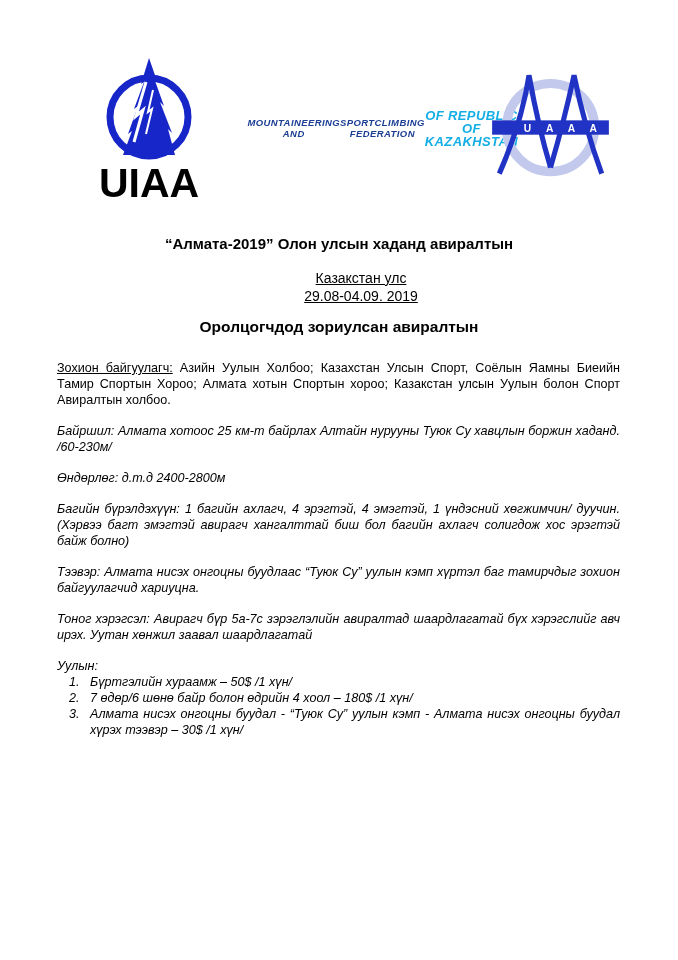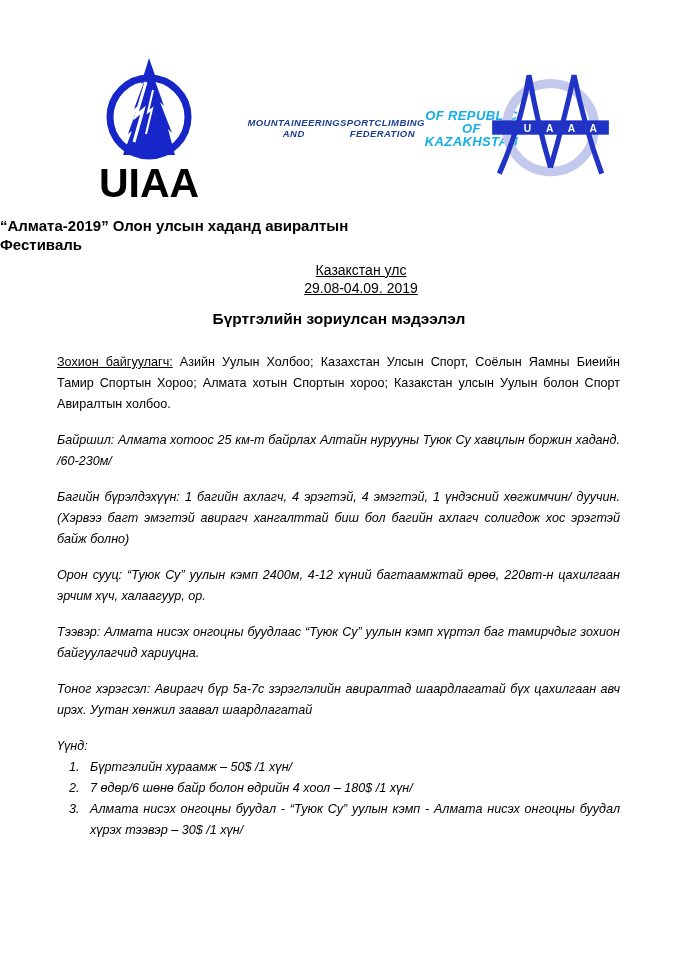--- a/index.html
+++ b/index.html
@@ -29,7 +29,7 @@
   .logo-uaaa { width: 127px; }
 
   
-  .title-block { margin-top: 12px; }
+  .title-block { text-align: center; margin-top: 30px; }
   .title-line { font-weight: bold; font-size: 15px; line-height: 19px; }
   .subtitle-block { text-align: center; margin-top: 8px; padding-left: 44px; }
   .subtitle-line { font-size: 14px; line-height: 17.5px; text-decoration: underline; }

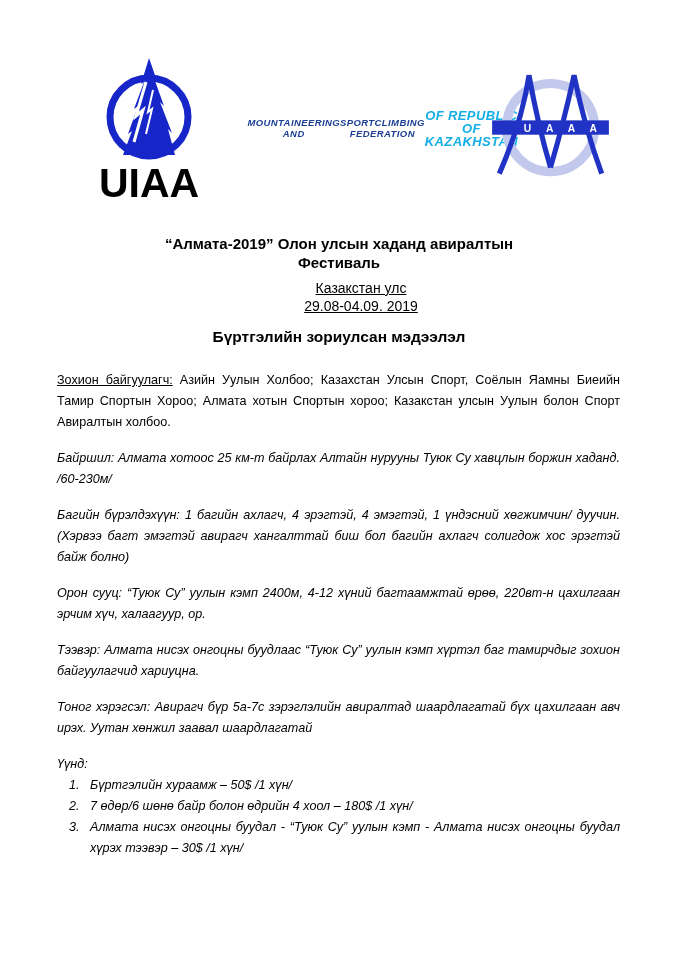--- a/index.html
+++ b/index.html
@@ -90,7 +90,6 @@
 
   <div class="title-block">
     <div class="title-line">“Алмата-2019” Олон улсын хаданд авиралтын</div>
-    <div class="title-line">Фестиваль</div>
   </div>
 
   <div class="subtitle-block">

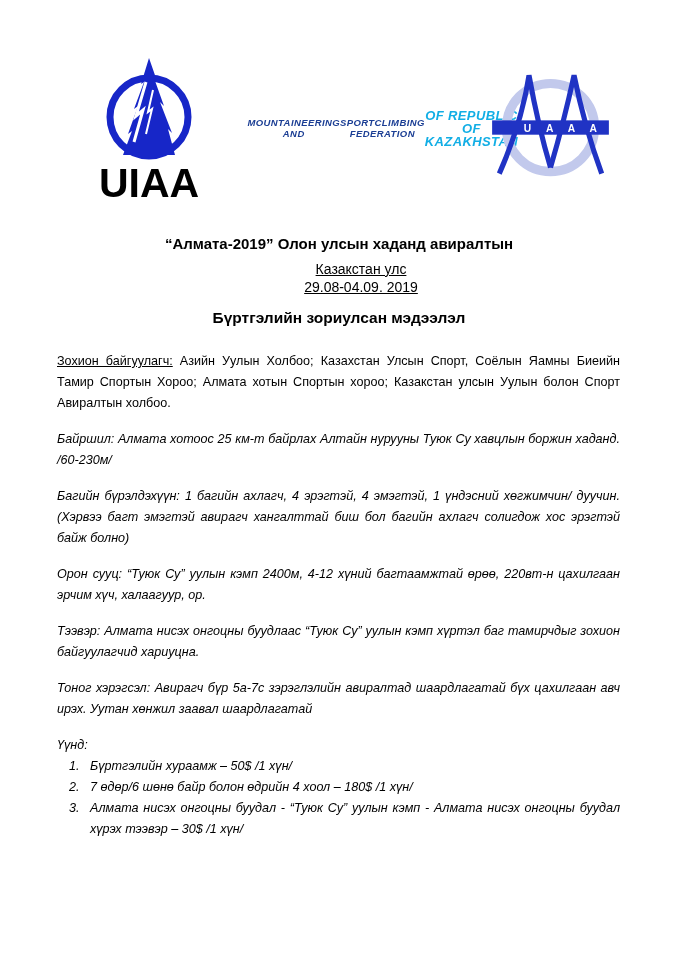--- a/index.html
+++ b/index.html
@@ -31,7 +31,7 @@
   
   .title-block { text-align: center; margin-top: 30px; }
   .title-line { font-weight: bold; font-size: 15px; line-height: 19px; }
-  .subtitle-block { text-align: center; margin-top: 8px; padding-left: 44px; }
+  .subtitle-block { text-align: center; margin-top: 17px; padding-left: 44px; }
   .subtitle-line { font-size: 14px; line-height: 17.5px; text-decoration: underline; }
   .section-heading { text-align: center; font-weight: bold; font-size: 15.5px; margin-top: 13px; }
 

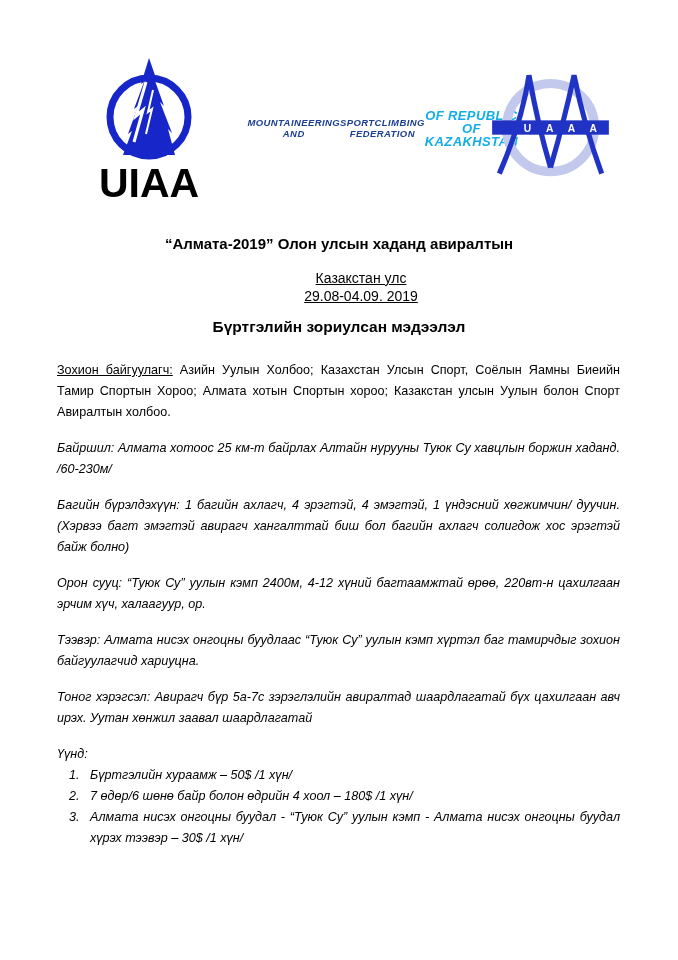--- a/index.html
+++ b/index.html
@@ -97,7 +97,7 @@
     <div class="subtitle-line">29.08-04.09. 2019</div>
   </div>
 
-  <div class="section-heading">Бүртгэлийн зориулсан мэдээлэл</div>
+  <div class="section-heading">Оролцогчдод зориулсан авиралтын</div>
 
   <div class="content">
 

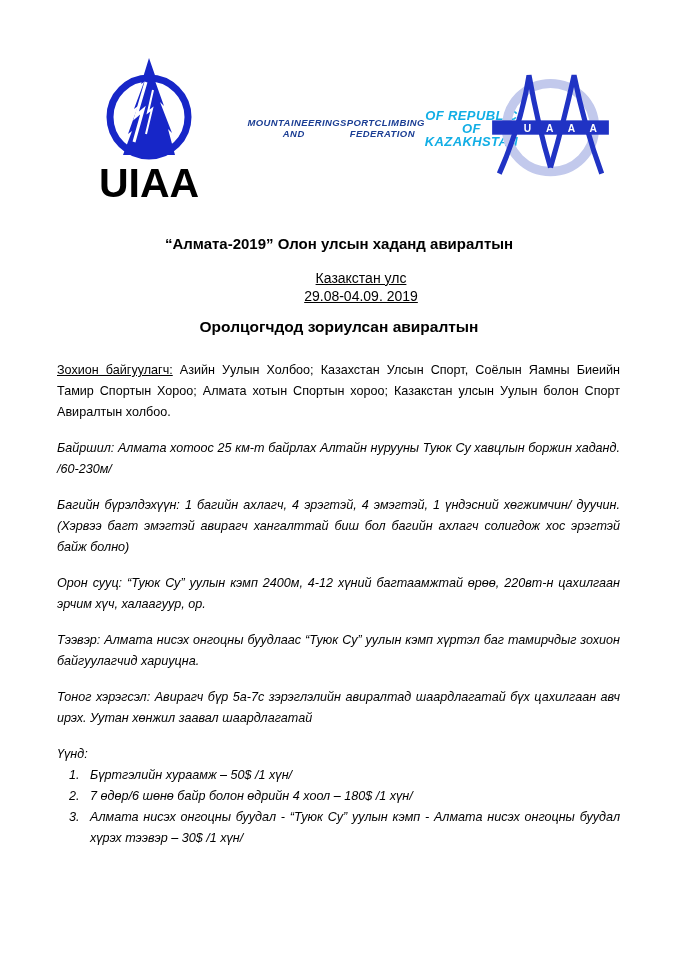--- a/index.html
+++ b/index.html
@@ -38,7 +38,7 @@
   
   .content {
     margin: 24px 58px 0 57px;
-    font-size: 12.6px; line-height: 21px;
+    font-size: 12.6px; line-height: 16px;
     text-align: justify;
   }
   .content p { margin: 0 0 15px 0; }

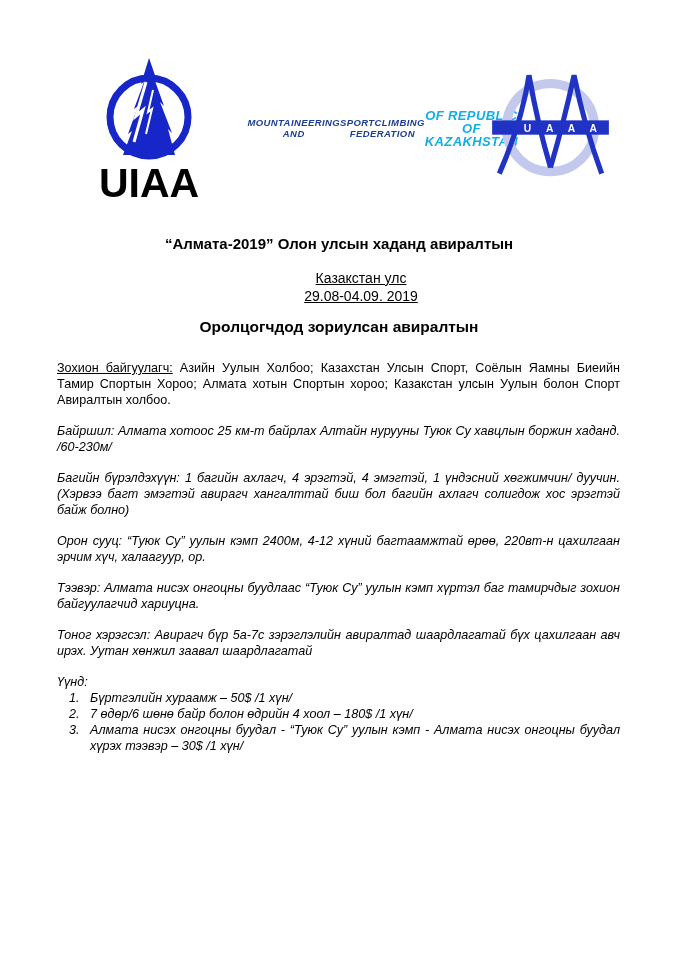--- a/index.html
+++ b/index.html
@@ -104,6 +104,7 @@
     <p><span class="lead-underline">Зохион байгуулагч:</span><span> Азийн Уулын Холбоо; Казахстан Улсын Спорт, Соёлын Яамны Биеийн Тамир Спортын Хороо; Алмата хотын Спортын хороо; Казакстан улсын Уулын болон Спорт Авиралтын холбоо.</span></p>
 
     <p class="p-italic">Байршил: Алмата хотоос 25 км-т байрлах Алтайн нурууны Туюк Су хавцлын боржин хаданд. /60-230м/</p>
+    <p class="p-italic">Өндөрлөг: д.т.д 2400-2800м</p>
     <p class="p-italic">Багийн бүрэлдэхүүн: 1 багийн ахлагч, 4 эрэгтэй, 4 эмэгтэй, 1 үндэсний хөгжимчин/ дуучин. (Хэрвээ багт эмэгтэй авирагч хангалттай биш бол багийн ахлагч солигдож хос эрэгтэй байж болно)</p>
     <p class="p-italic">Орон сууц: “Туюк Су” уулын кэмп 2400м, 4-12 хүний багтаамжтай өрөө, 220вт-н цахилгаан эрчим хүч, халаагуур, ор.</p>
     <p class="p-italic">Тээвэр: Алмата нисэх онгоцны буудлаас “Туюк Су” уулын кэмп хүртэл баг тамирчдыг зохион байгуулагчид хариуцна.</p>

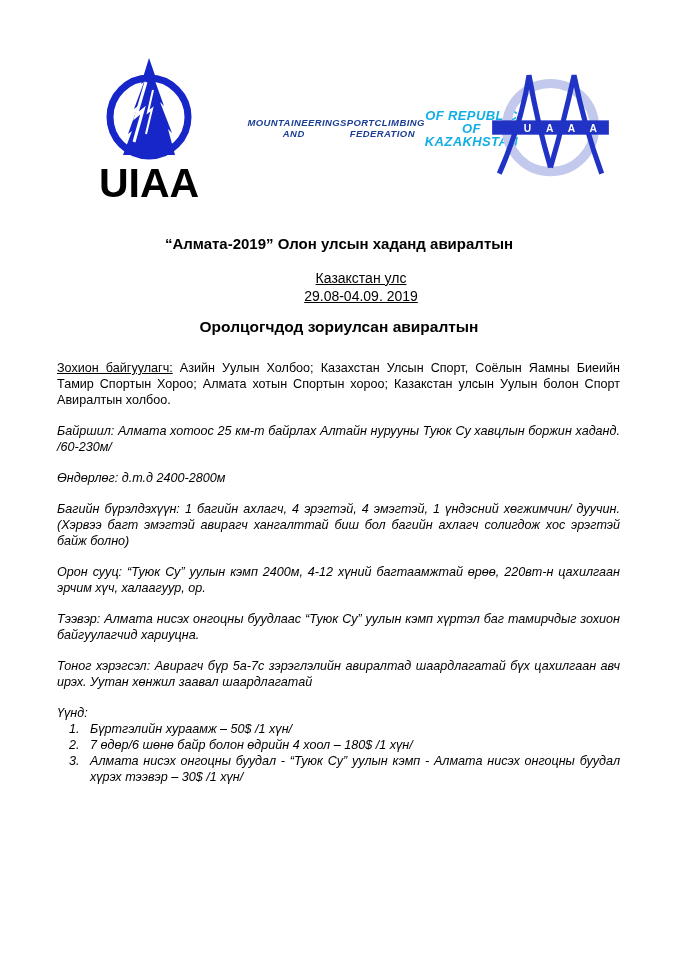--- a/index.html
+++ b/index.html
@@ -106,7 +106,6 @@
     <p class="p-italic">Байршил: Алмата хотоос 25 км-т байрлах Алтайн нурууны Туюк Су хавцлын боржин хаданд. /60-230м/</p>
     <p class="p-italic">Өндөрлөг: д.т.д 2400-2800м</p>
     <p class="p-italic">Багийн бүрэлдэхүүн: 1 багийн ахлагч, 4 эрэгтэй, 4 эмэгтэй, 1 үндэсний хөгжимчин/ дуучин. (Хэрвээ багт эмэгтэй авирагч хангалттай биш бол багийн ахлагч солигдож хос эрэгтэй байж болно)</p>
-    <p class="p-italic">Орон сууц: “Туюк Су” уулын кэмп 2400м, 4-12 хүний багтаамжтай өрөө, 220вт-н цахилгаан эрчим хүч, халаагуур, ор.</p>
     <p class="p-italic">Тээвэр: Алмата нисэх онгоцны буудлаас “Туюк Су” уулын кэмп хүртэл баг тамирчдыг зохион байгуулагчид хариуцна.</p>
     <p class="p-italic">Тоног хэрэгсэл: Авирагч бүр 5а-7с зэрэглэлийн авиралтад шаардлагатай бүх цахилгаан авч ирэх. Уутан хөнжил заавал шаардлагатай</p>
 

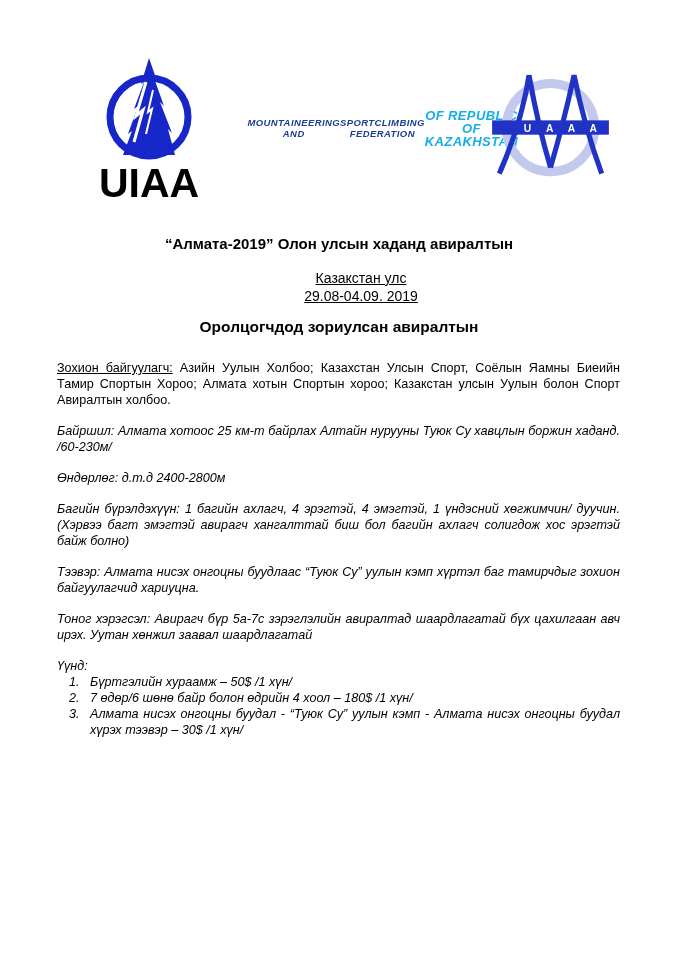--- a/index.html
+++ b/index.html
@@ -107,7 +107,7 @@
     <p class="p-italic">Өндөрлөг: д.т.д 2400-2800м</p>
     <p class="p-italic">Багийн бүрэлдэхүүн: 1 багийн ахлагч, 4 эрэгтэй, 4 эмэгтэй, 1 үндэсний хөгжимчин/ дуучин. (Хэрвээ багт эмэгтэй авирагч хангалттай биш бол багийн ахлагч солигдож хос эрэгтэй байж болно)</p>
     <p class="p-italic">Тээвэр: Алмата нисэх онгоцны буудлаас “Туюк Су” уулын кэмп хүртэл баг тамирчдыг зохион байгуулагчид хариуцна.</p>
-    <p class="p-italic">Тоног хэрэгсэл: Авирагч бүр 5а-7с зэрэглэлийн авиралтад шаардлагатай бүх цахилгаан авч ирэх. Уутан хөнжил заавал шаардлагатай</p>
+    <p class="p-italic">Тоног хэрэгсэл: Авирагч бүр 5а-7с зэрэглэлийн авиралтад шаардлагатай бүх хэрэгслийг авч ирэх. Уутан хөнжил заавал шаардлагатай</p>
 
     <p class="p-italic no-gap">Үүнд:</p>
 

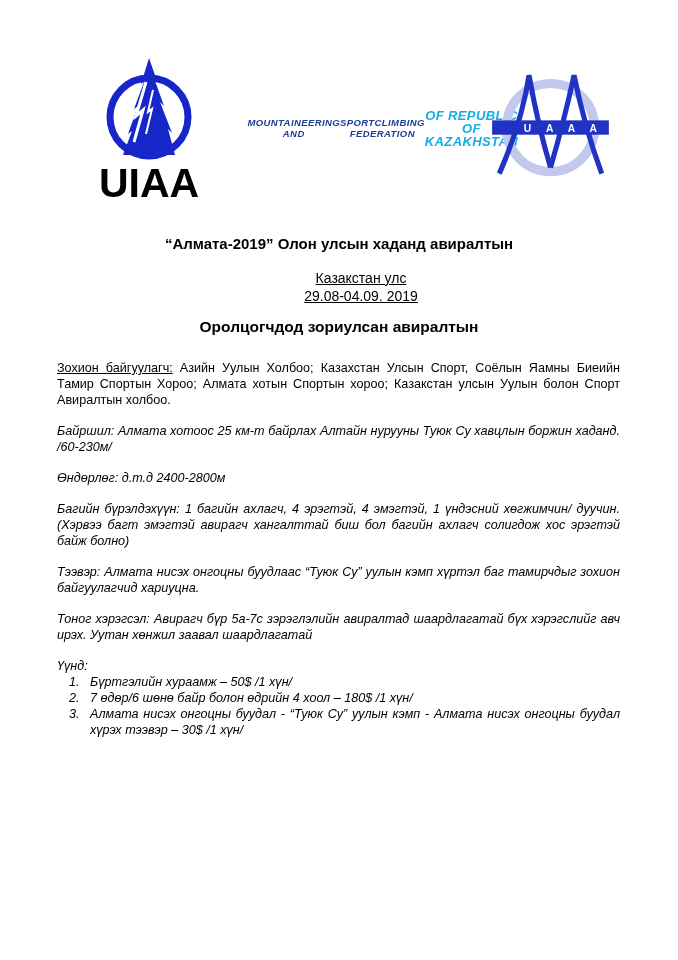--- a/index.html
+++ b/index.html
@@ -109,7 +109,7 @@
     <p class="p-italic">Тээвэр: Алмата нисэх онгоцны буудлаас “Туюк Су” уулын кэмп хүртэл баг тамирчдыг зохион байгуулагчид хариуцна.</p>
     <p class="p-italic">Тоног хэрэгсэл: Авирагч бүр 5а-7с зэрэглэлийн авиралтад шаардлагатай бүх хэрэгслийг авч ирэх. Уутан хөнжил заавал шаардлагатай</p>
 
-    <p class="p-italic no-gap">Үүнд:</p>
+    <p class="p-italic no-gap">Уулын:</p>
 
     <ol class="price-list">
       <li>Бүртгэлийн хураамж – 50$ /1 хүн/</li>

